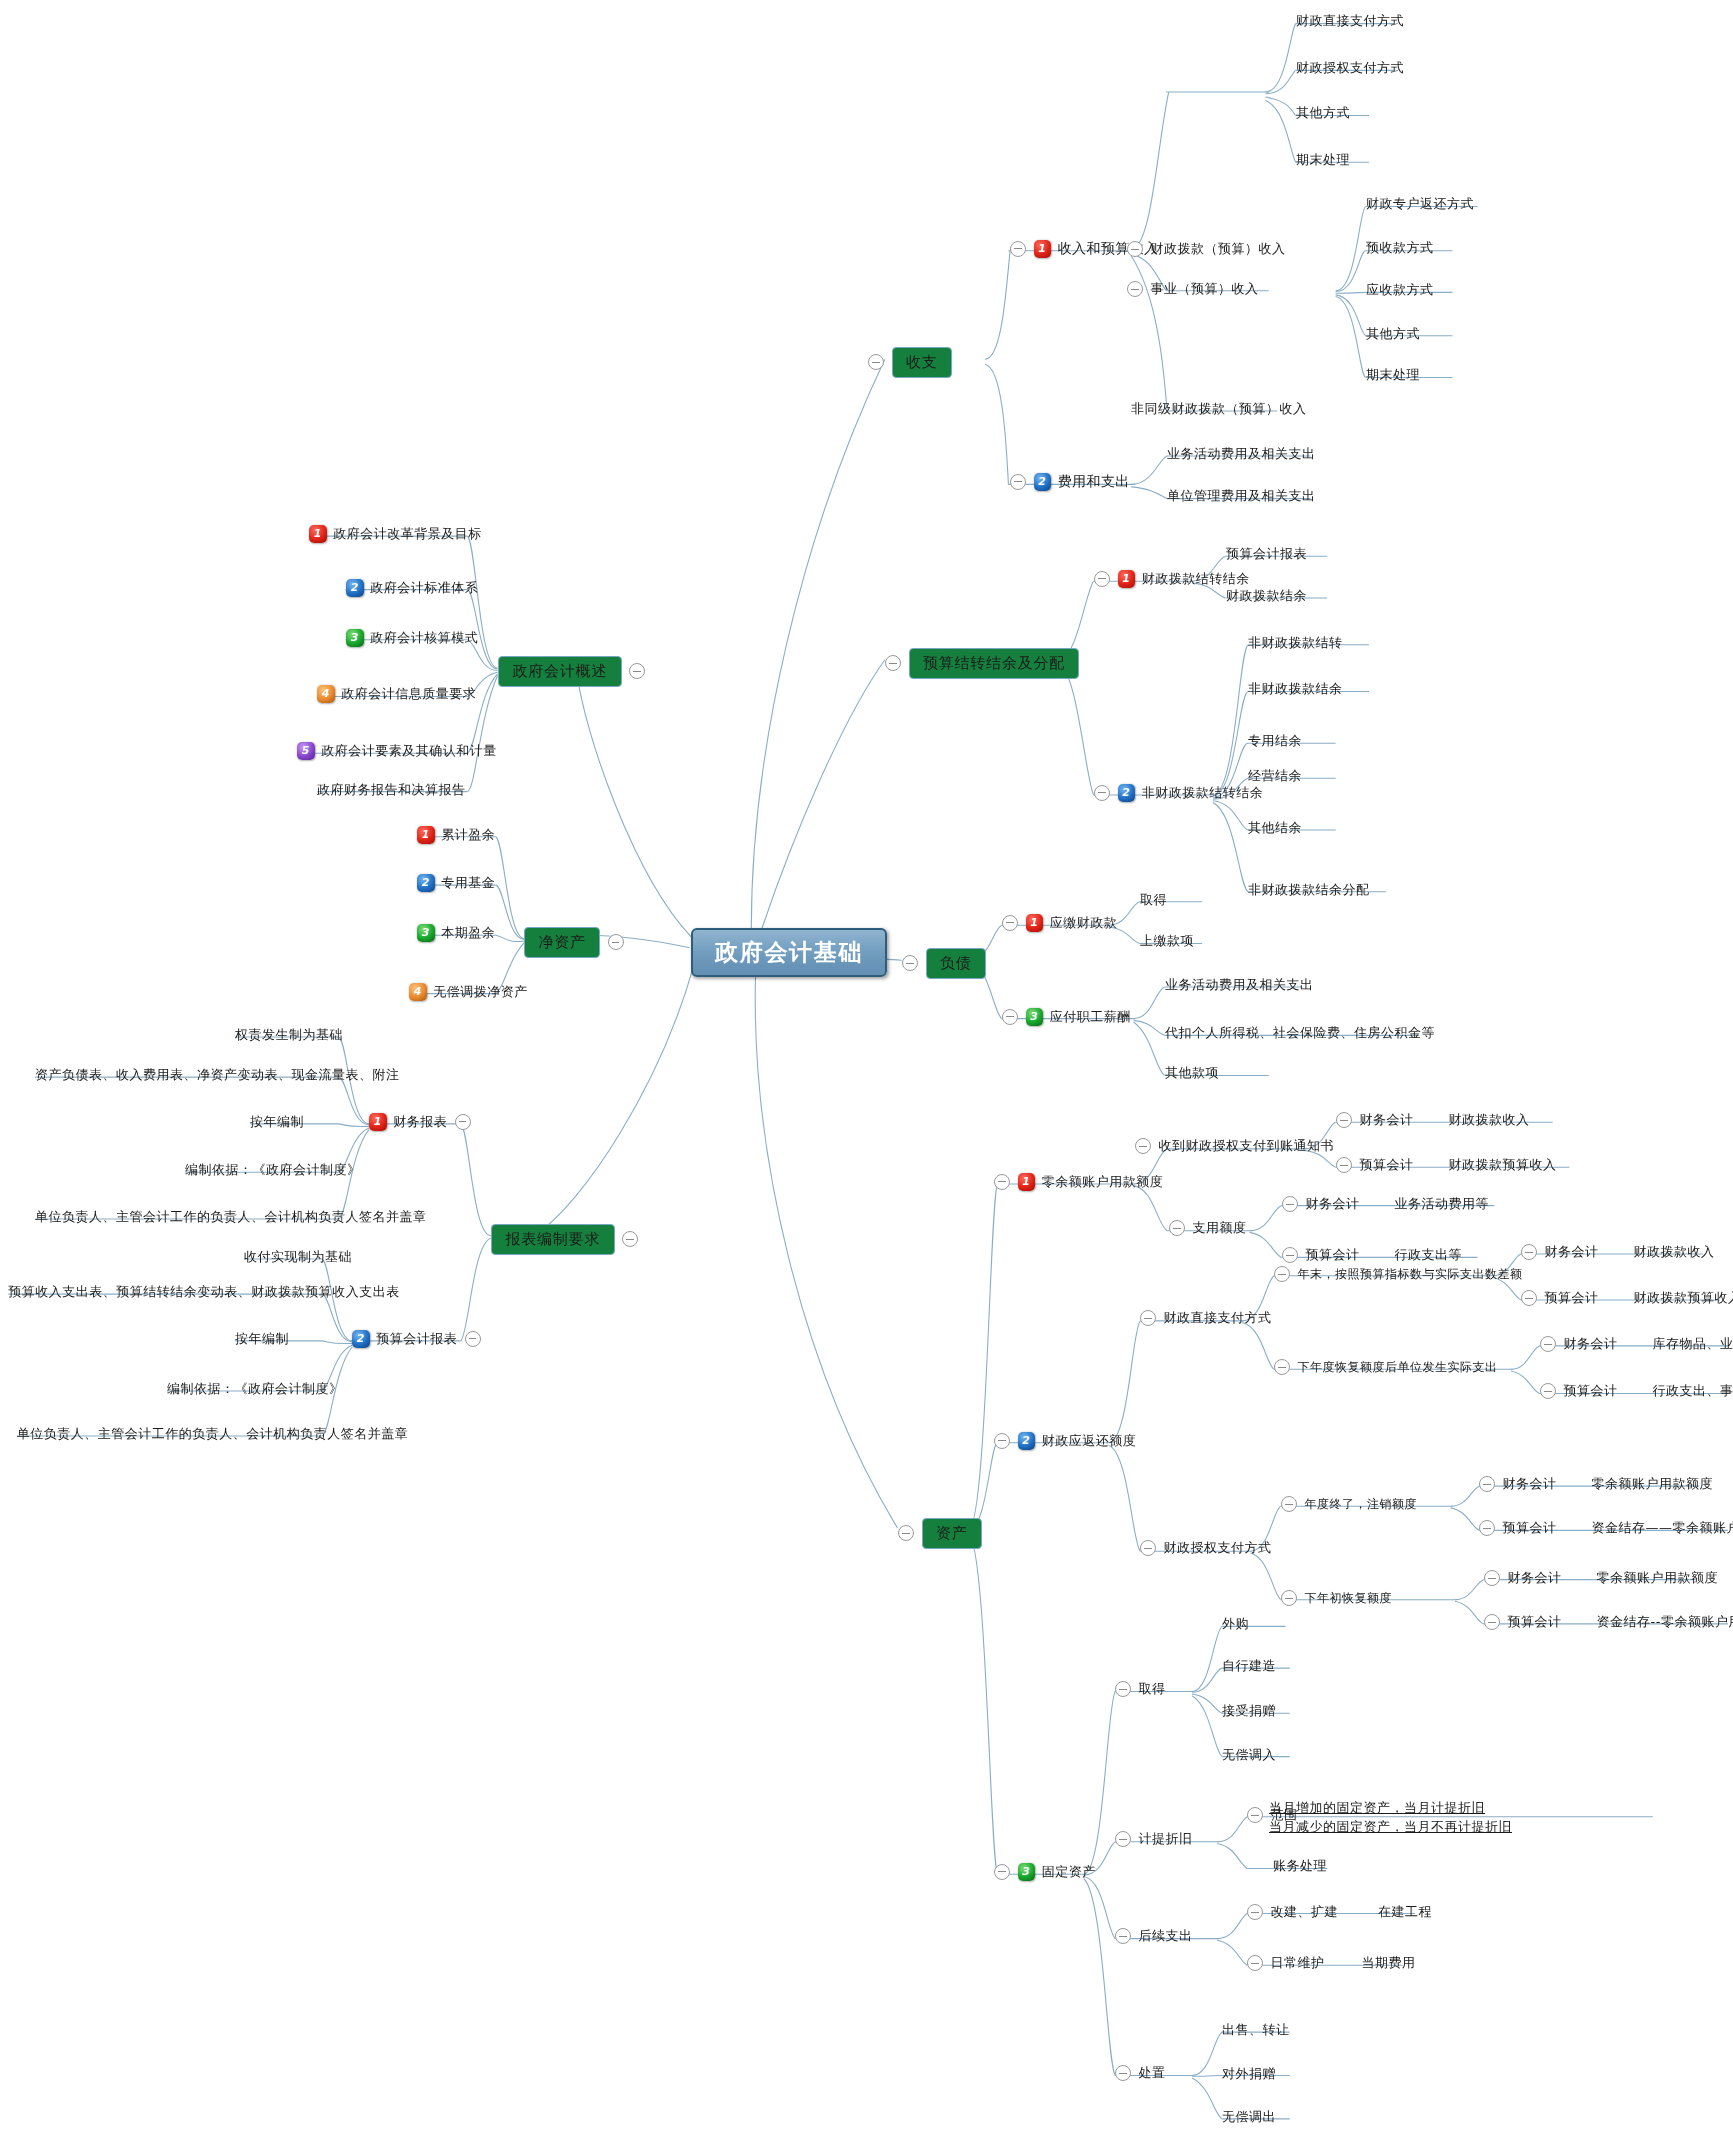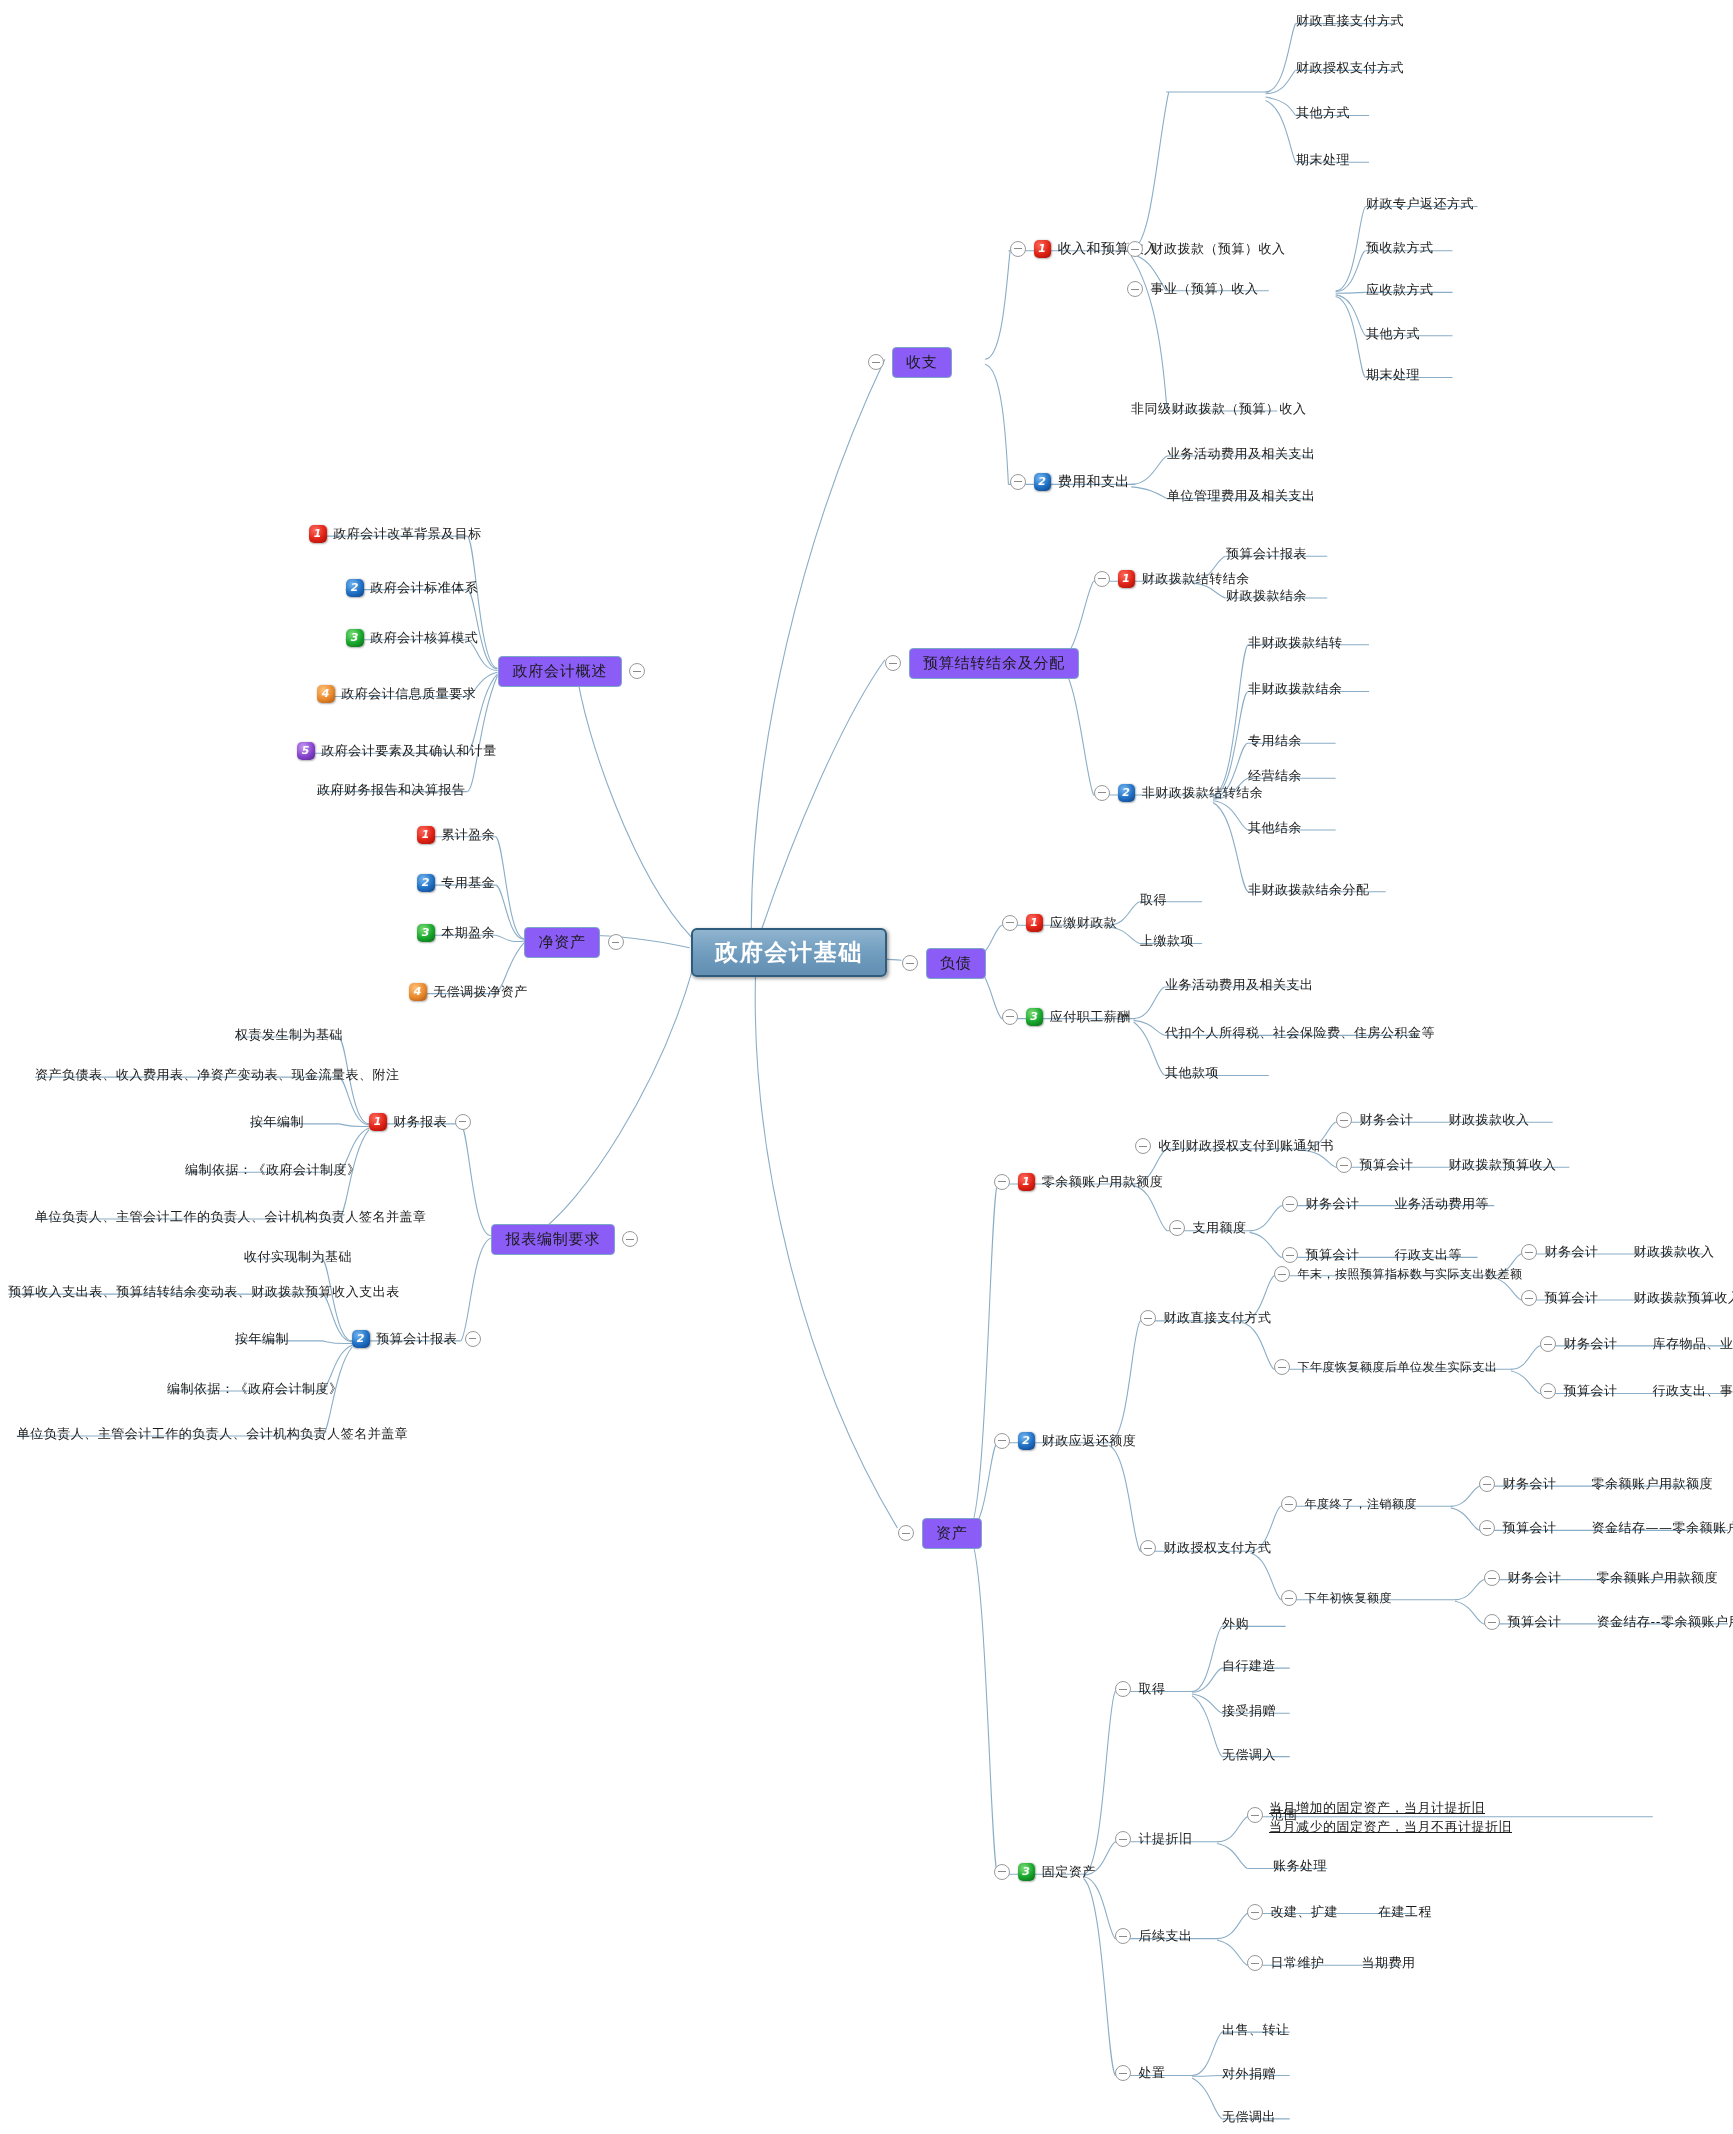--- a/index.html
+++ b/index.html
@@ -29,7 +29,7 @@
   
   .boxed{
     padding:5px 13.4px;border:0.8px solid #7ba7c7;border-radius:4.2px;
-    background:#8b5cf6;font-size:15px;letter-spacing:0.8px;
+    background:#15803d;font-size:15px;letter-spacing:0.8px;
   }
 
   

